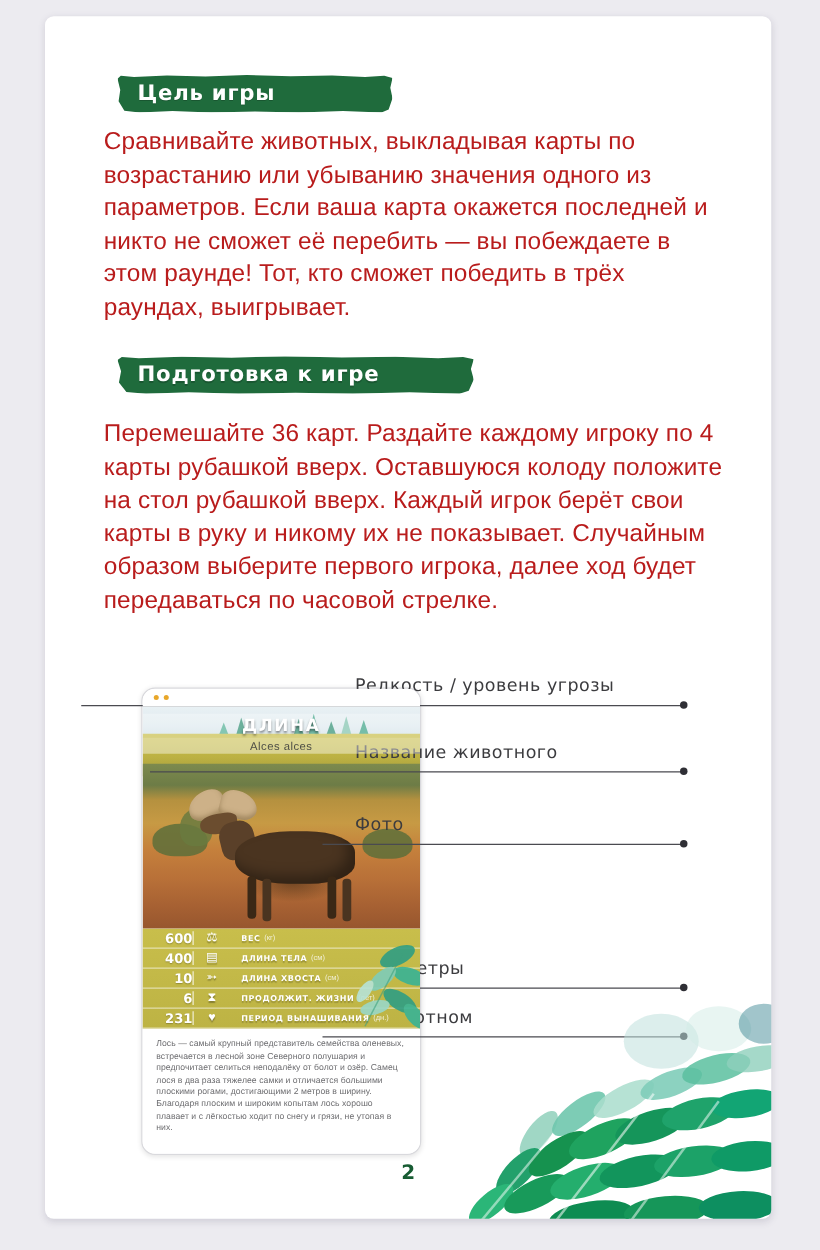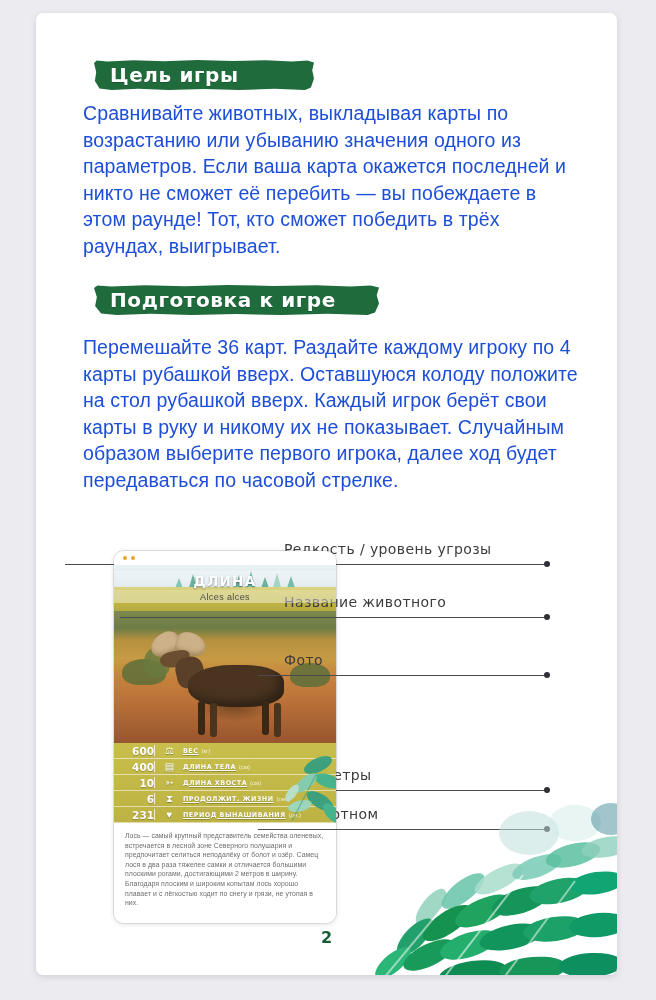--- a/index.html
+++ b/index.html
@@ -50,7 +50,7 @@
     color: #ffffff;
     font-family: "DejaVu Sans", sans-serif;
     font-weight: bold;
-    font-size: 20px;
+    font-size: 17px;
     letter-spacing: .6px;
     white-space: nowrap;
     text-shadow: 0 1px 0 rgba(0,0,0,.18);

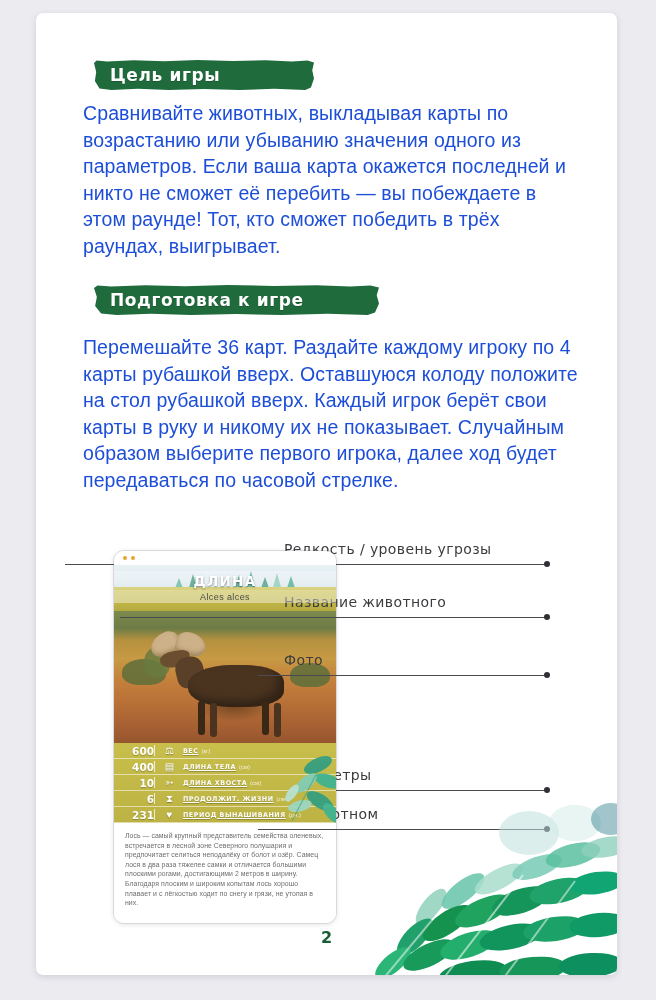--- a/index.html
+++ b/index.html
@@ -63,7 +63,7 @@
     position: absolute;
     left: 47px;
     width: 500px;
-    color: #1d4ed8;
+    color: #b91c1c;
     font-family: "Liberation Sans", sans-serif;
     font-size: 19.5px;
     line-height: 26.5px;

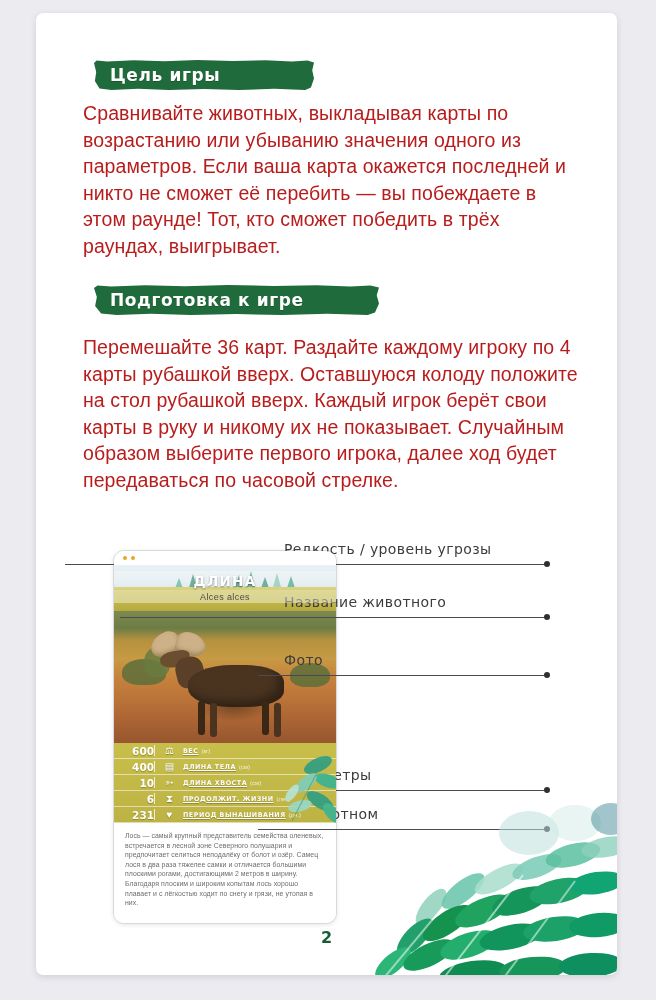--- a/index.html
+++ b/index.html
@@ -254,10 +254,9 @@
     font-weight: bold;
     font-size: 6.4px;
     letter-spacing: .5px;
-    margin-left: 6px;
+    margin-left: 16px;
     white-space: nowrap;
     text-shadow: 0 1px 1px rgba(0,0,0,.22);
-    text-decoration: underline;
   }
   .param-unit {
     color: rgba(255,255,255,.78);

